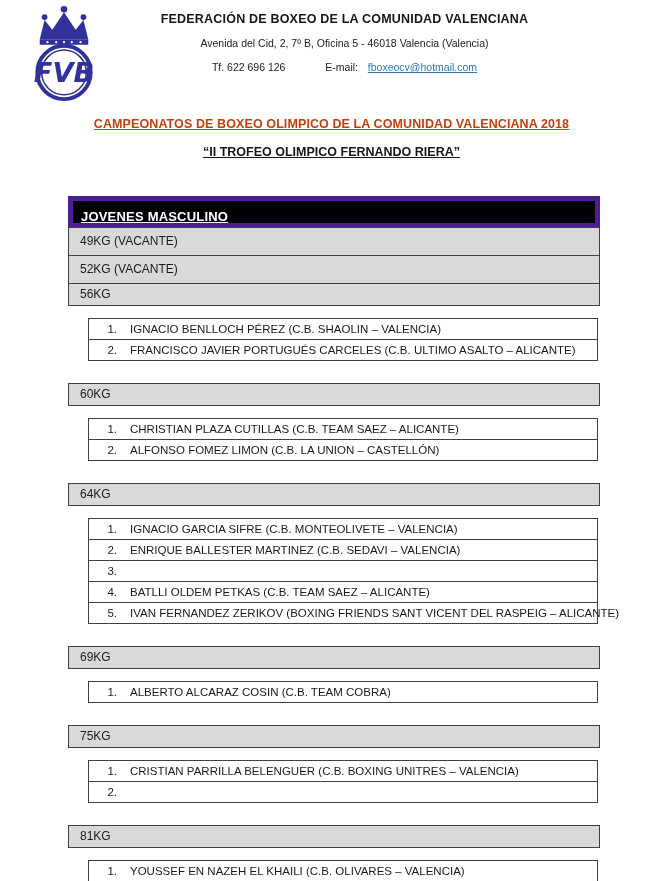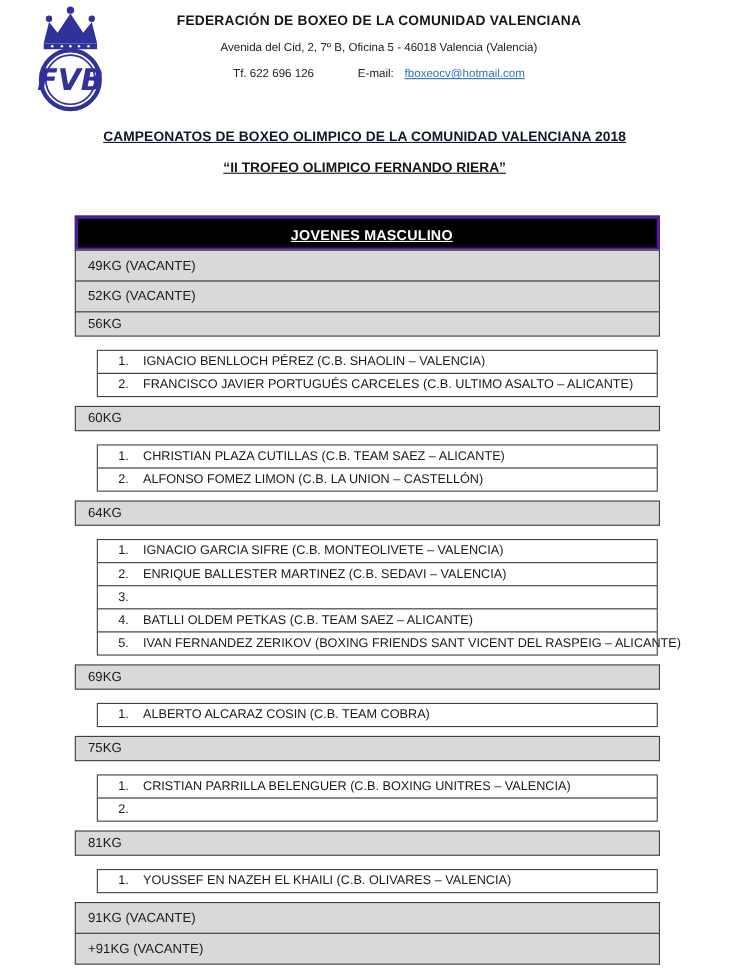--- a/index.html
+++ b/index.html
@@ -23,7 +23,7 @@
   .email-link{color:#2e75b5;text-decoration:underline;cursor:pointer;}
   
   .titles{margin-top:12px;text-align:center;}
-  .doc-title{font-size:12.5px;font-weight:bold;text-decoration:underline;color:#0f172a;letter-spacing:.1px;}
+  .doc-title{font-size:12.5px;font-weight:bold;text-decoration:underline;color:#c2410c;letter-spacing:.1px;}
   .doc-subtitle{margin-top:14px;font-size:12.5px;font-weight:bold;text-decoration:underline;color:#161616;text-align:center;}
   
   .results{position:absolute;left:68px;top:196px;width:532px;}

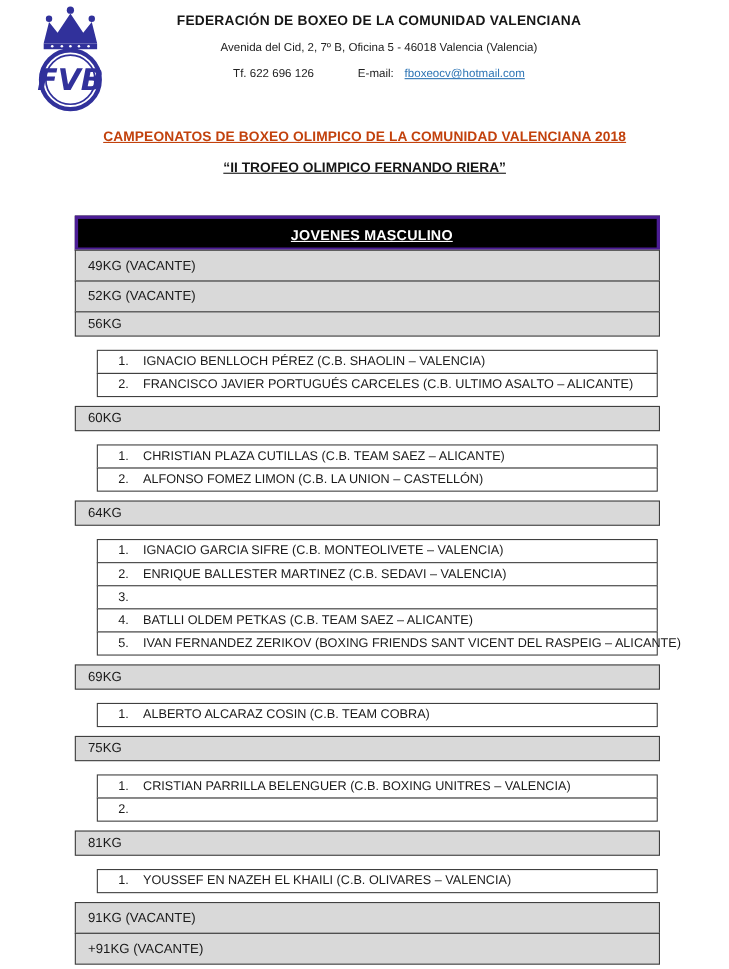--- a/index.html
+++ b/index.html
@@ -28,8 +28,8 @@
   
   .results{position:absolute;left:68px;top:196px;width:532px;}
   .section-bar{
-    background:#000;border:3px solid #4c1d95;box-sizing:border-box;
-    height:32px;line-height:30px;padding-left:8px;text-align:center;
+    background:#000;border:5px solid #4c1d95;box-sizing:border-box;
+    height:32px;line-height:30px;padding-left:8px;
   }
   .section-bar span{
     color:#fff;font-weight:bold;font-size:13px;text-decoration:underline;letter-spacing:.2px;

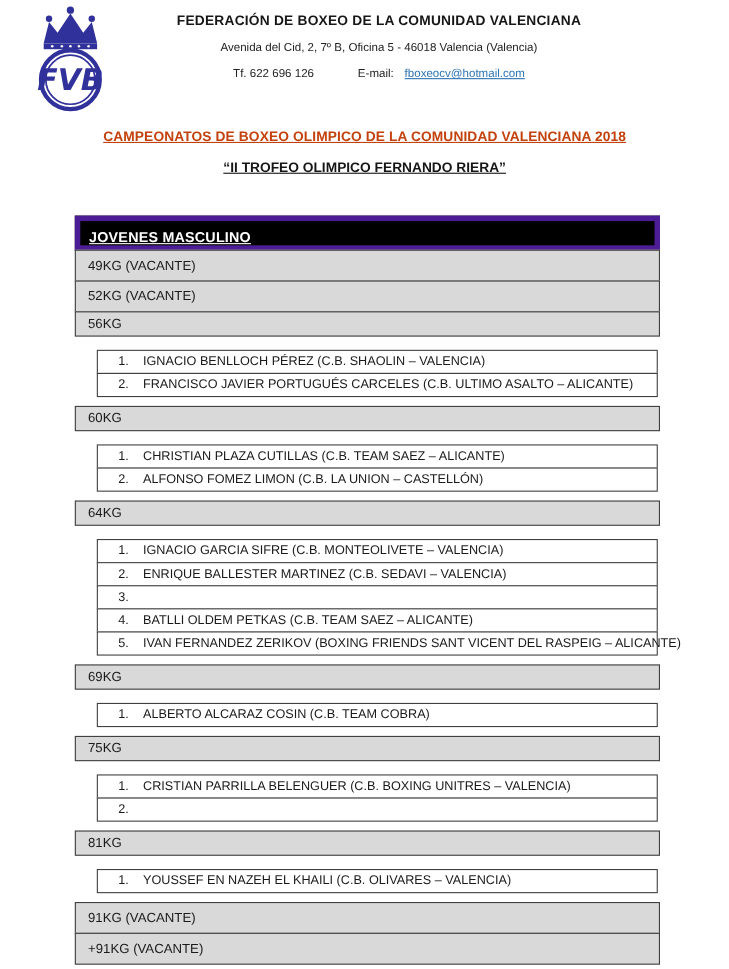--- a/index.html
+++ b/index.html
@@ -40,7 +40,7 @@
   }
   .weight-row.vacant{height:29px;line-height:27px;}
   .weight-row.attached{margin-top:-1px;}
-  .weight-row.spaced{margin-top:8px;}
+  .weight-row.spaced{margin-top:22px;}
   .entries{margin:12px 0 0 20px;width:510px;}
   .entry-row{
     display:flex;background:#fff;border:1px solid #404040;box-sizing:border-box;

